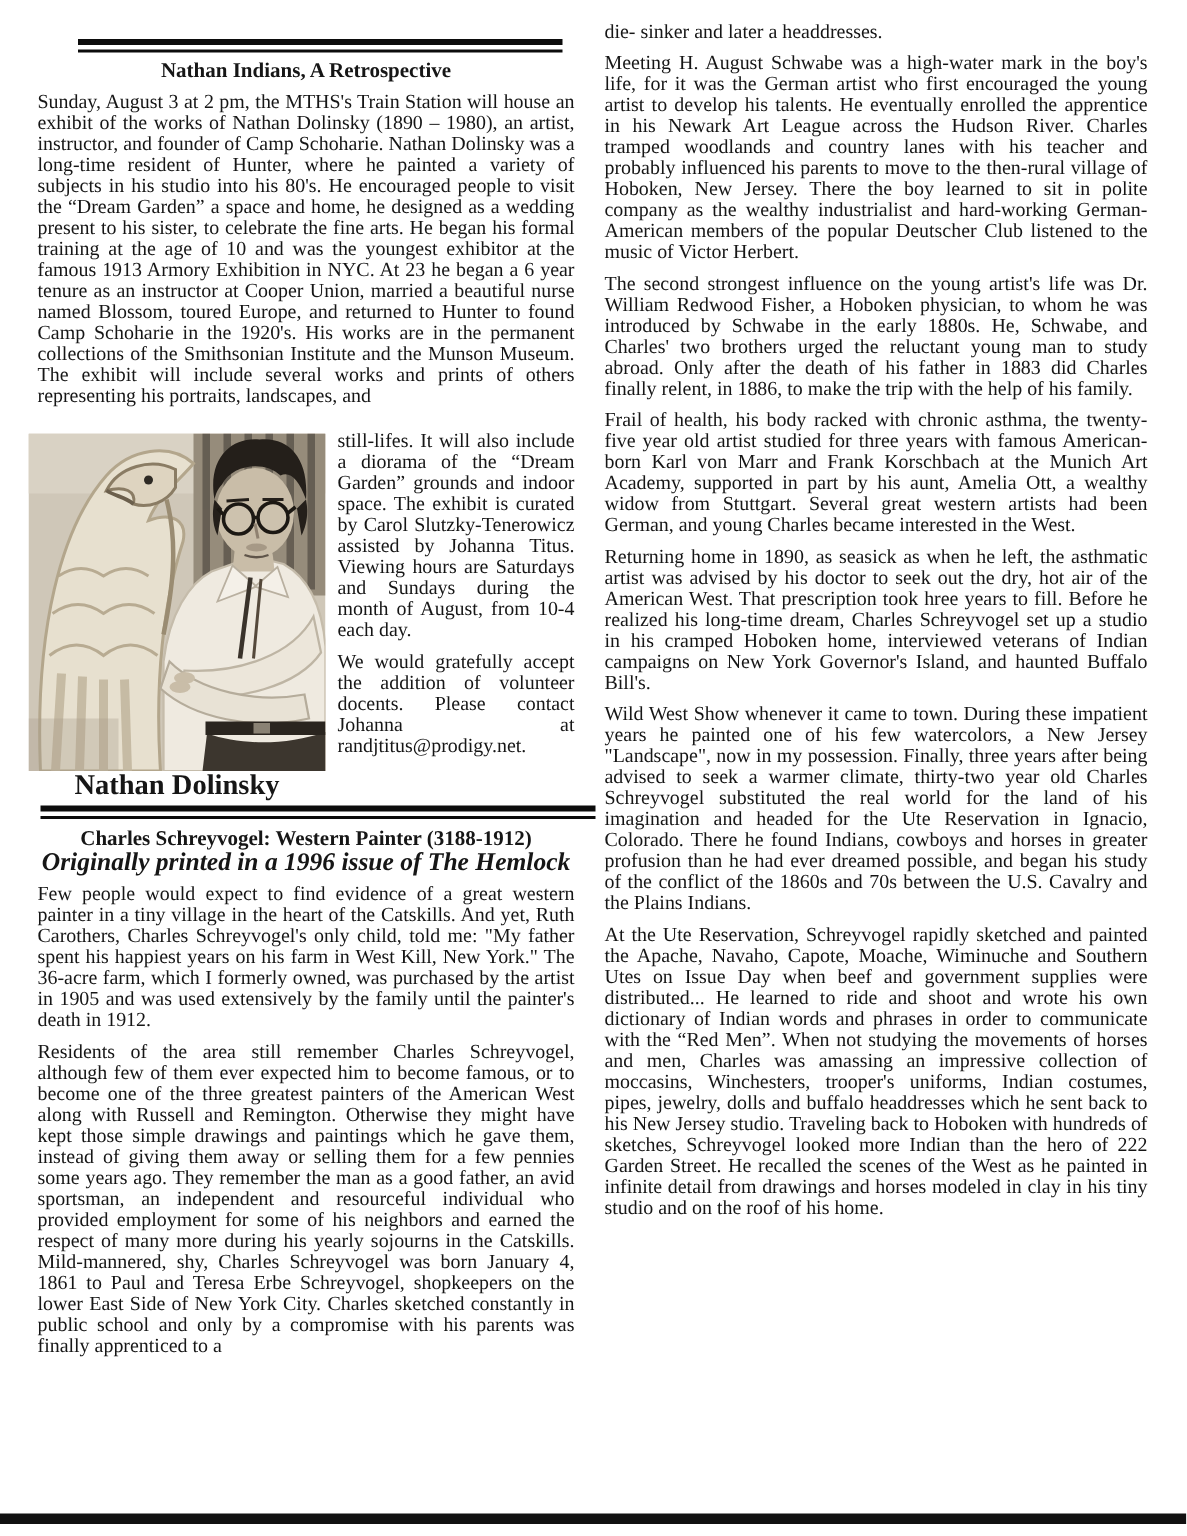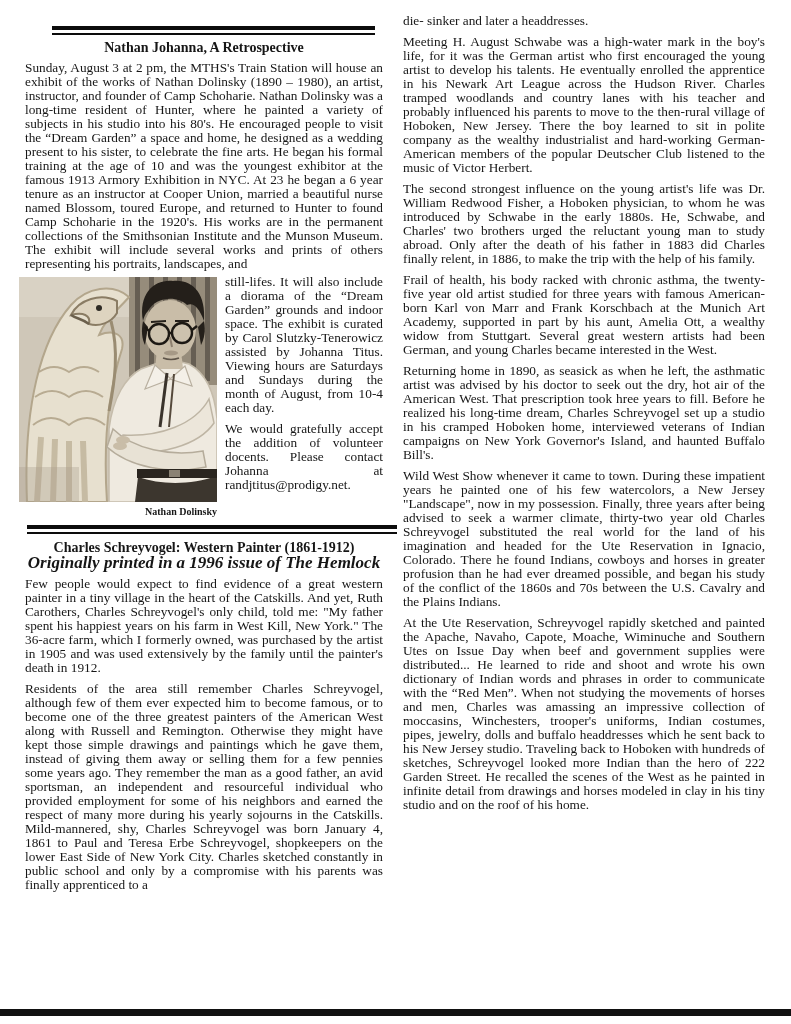--- a/index.html
+++ b/index.html
@@ -42,7 +42,7 @@
     <div class="col col-left">
       <div class="double-rule rule-top"></div>
 
-      <h1 class="article1-title">Nathan Johanna, A Retrospective</h1>
+      <h1 class="article1-title">Nathan Indians, A Retrospective</h1>
 
       <p class="body-text no-bottom">Sunday, August 3 at 2 pm, the MTHS's Train Station will house an exhibit of the works of Nathan Dolinsky (1890 – 1980), an artist, instructor, and founder of Camp Schoharie. Nathan Dolinsky was a long-time resident of Hunter, where he painted a variety of subjects in his studio into his 80's. He encouraged people to visit the “Dream Garden” a space and home, he designed as a wedding present to his sister, to celebrate the fine arts. He began his formal training at the age of 10 and was the youngest exhibitor at the famous 1913 Armory Exhibition in NYC. At 23 he began a 6 year tenure as an instructor at Cooper Union, married a beautiful nurse named Blossom, toured Europe, and returned to Hunter to found Camp Schoharie in the 1920's. His works are in the permanent collections of the Smithsonian Institute and the Munson Museum. The exhibit will include several works and prints of others representing his portraits, landscapes, and</p>
 

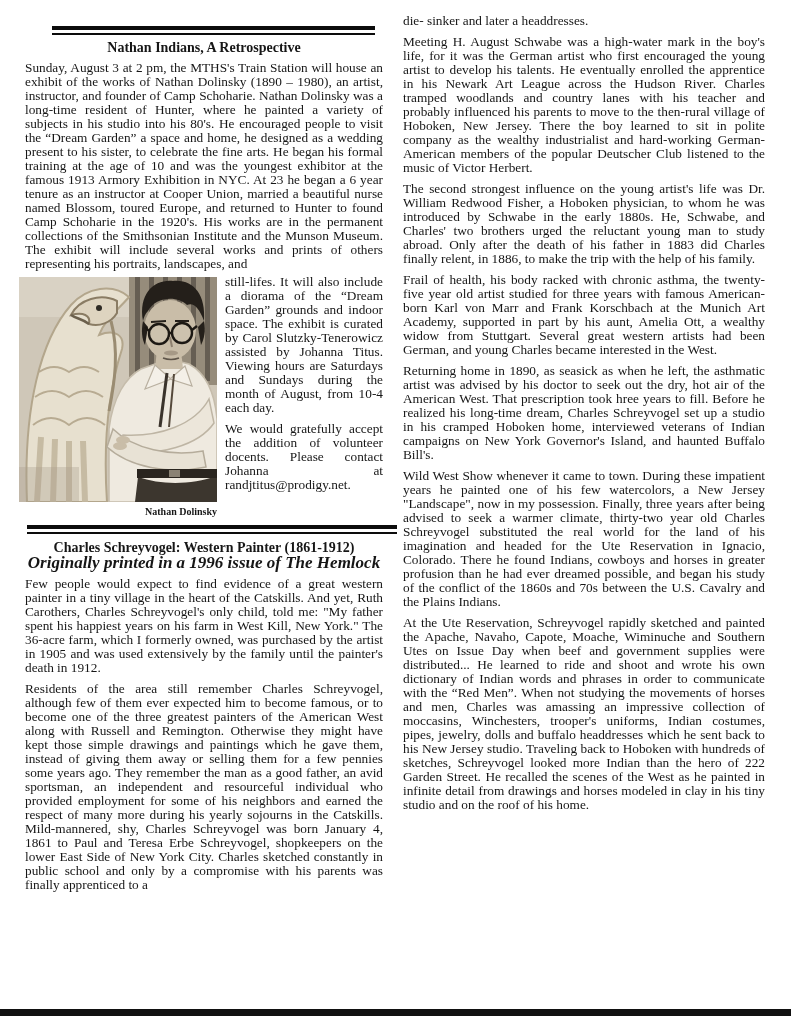--- a/index.html
+++ b/index.html
@@ -12,7 +12,7 @@
   .col-left{width:358px;flex:0 0 358px;}
   .col-right{flex:1;}
   p.body-text{margin:0 0 7px 0;text-align:justify;}
-  p.no-bottom{margin-bottom:4px;}
+  p.no-bottom{margin-bottom:16px;}
   p.no-top{margin-top:0;}
 
   

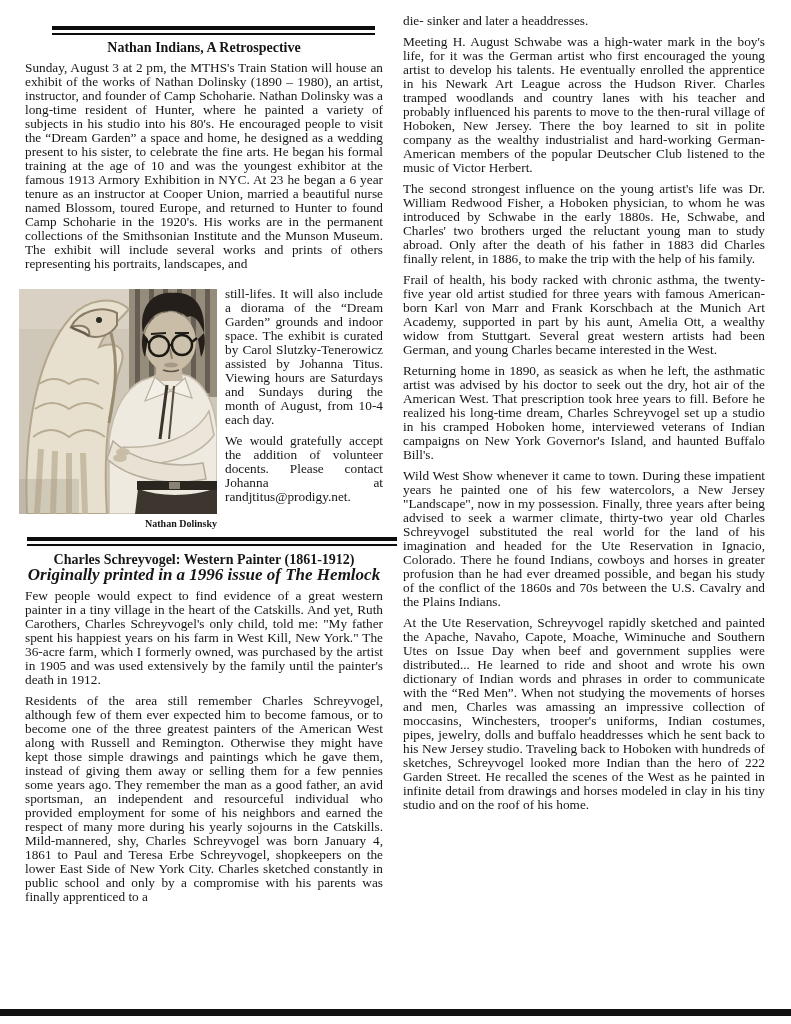--- a/index.html
+++ b/index.html
@@ -28,7 +28,7 @@
   
   .photo-box{float:left;width:198px;margin:2px 8px 6px -6px;}
   .photo-box svg{display:block;width:198px;height:225px;}
-  .photo-caption{font-weight:bold;font-size:10px;line-height:15px;text-align:right;margin-top:2px;}
+  .photo-caption{font-weight:bold;font-size:19px;line-height:15px;text-align:center;margin-top:2px;}
 
   .photo-section{overflow:visible;}
   .page-bottom-bar{position:absolute;left:0;right:0;bottom:8px;height:7px;background:#111111;}

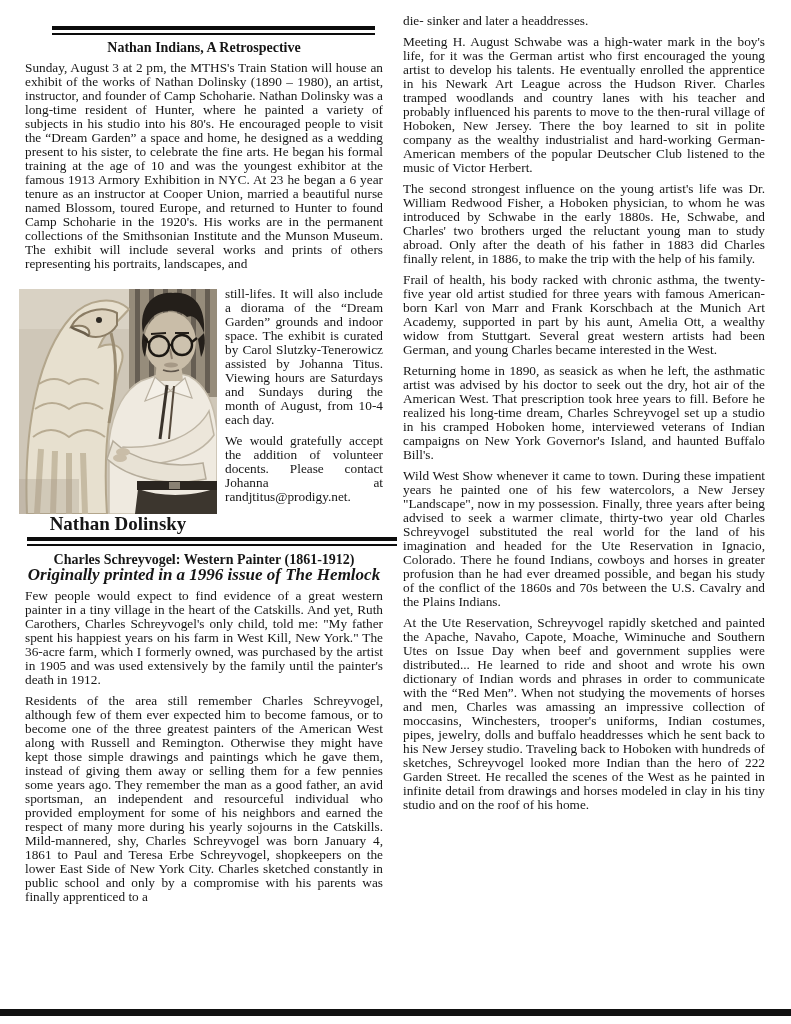--- a/index.html
+++ b/index.html
@@ -131,7 +131,7 @@
       <div class="double-rule rule-mid"></div>
 
       <div class="article2-head">
-        <div class="article2-title">Charles Schreyvogel: Western Painter (1861-1912)</div>
+        <div class="article2-title">Charles Schreyvogel: Western Painter (3188-1912)</div>
         <div class="article2-credit">Originally printed in a 1996 issue of The Hemlock</div>
       </div>
 

